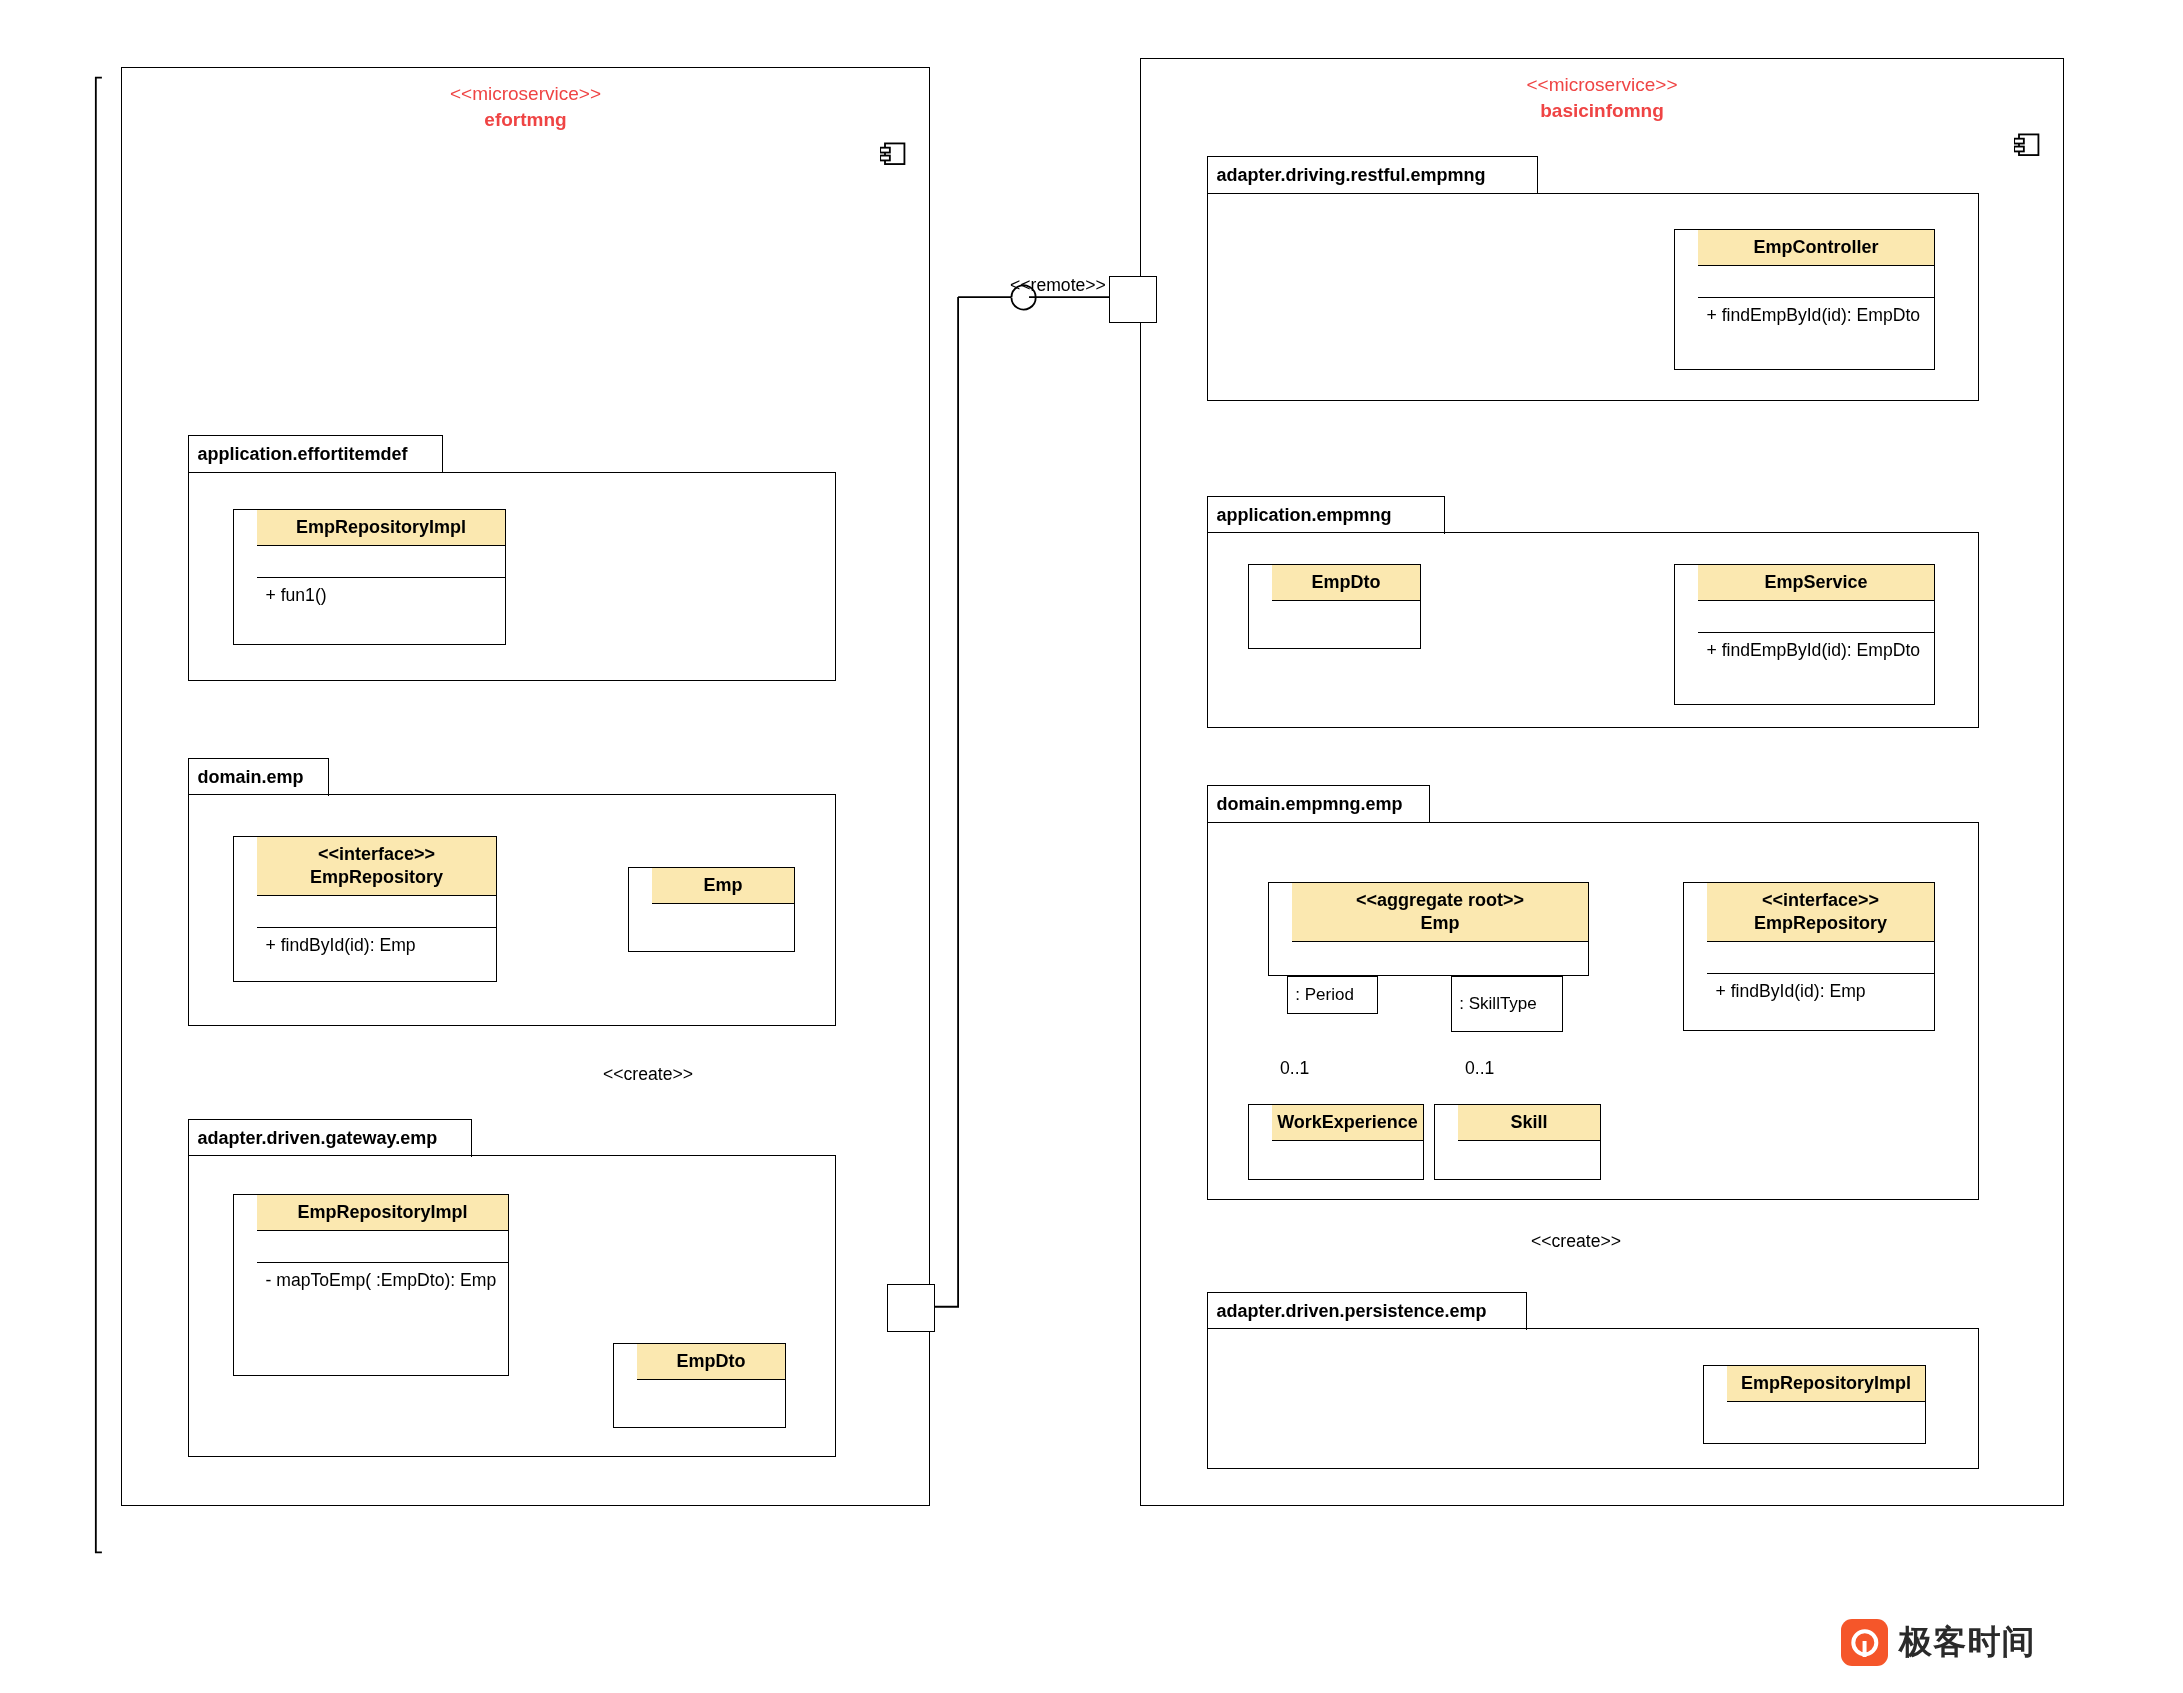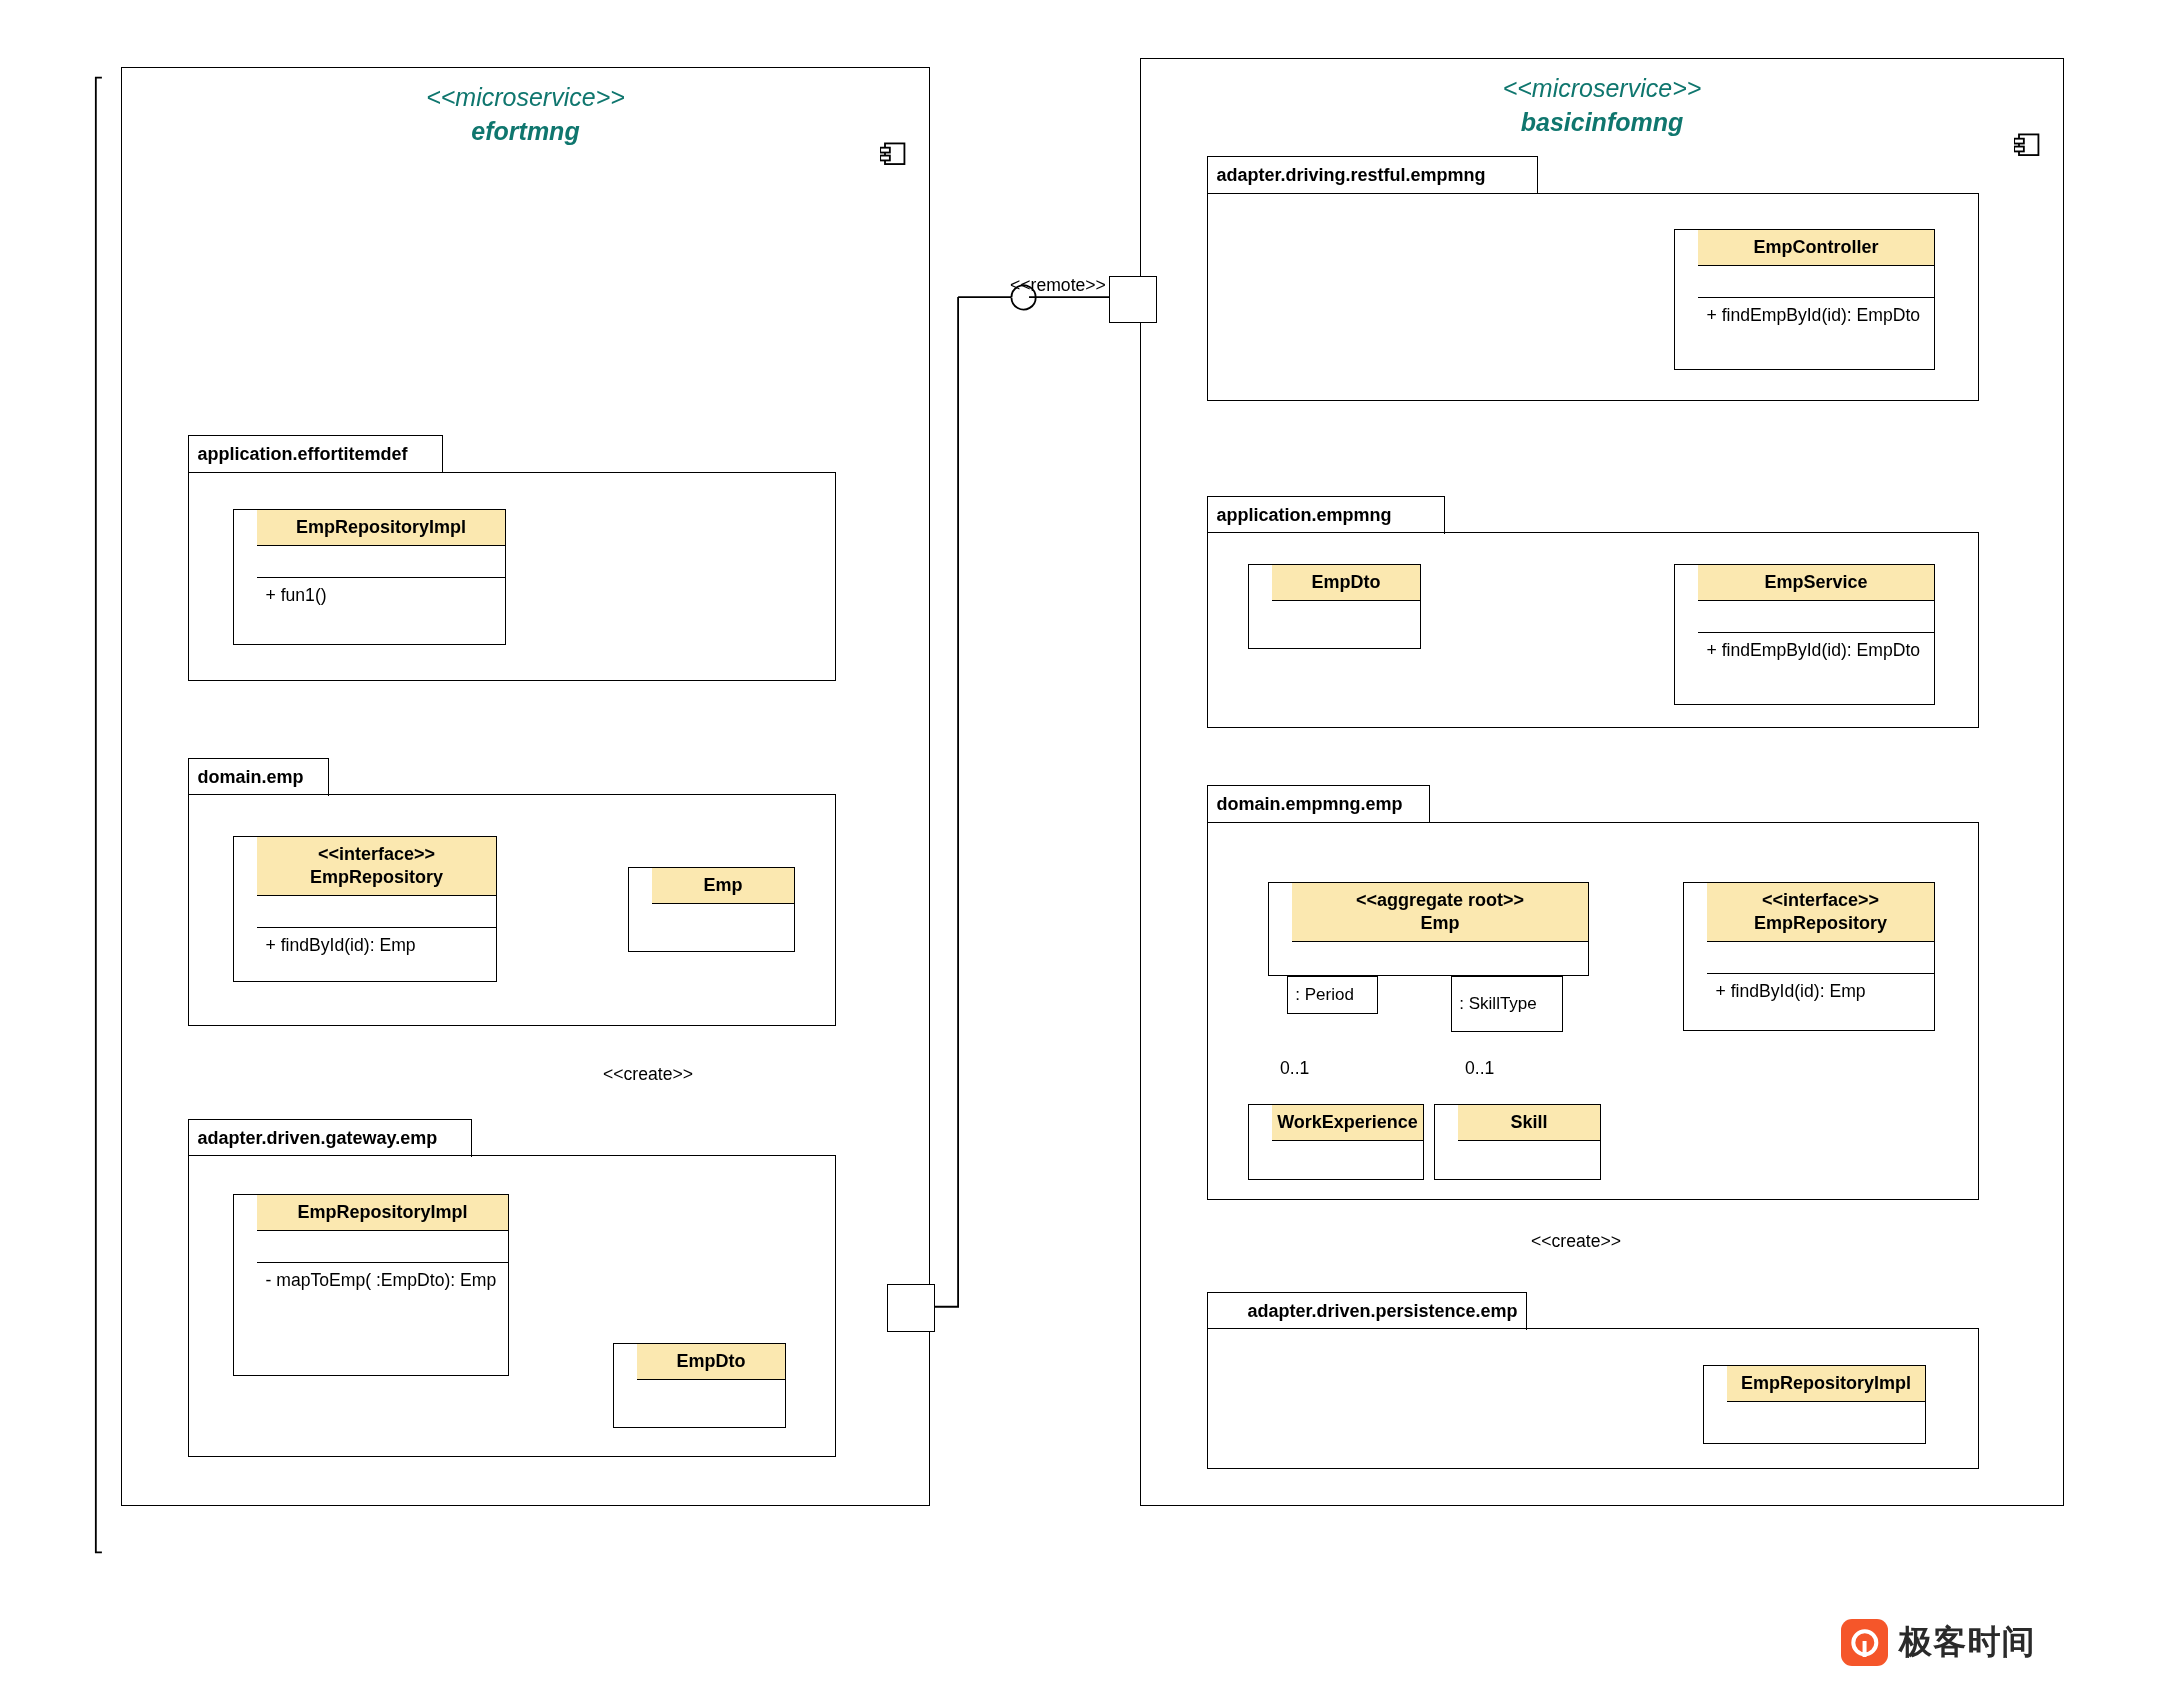--- a/index.html
+++ b/index.html
@@ -55,11 +55,10 @@
     left: 0;
     width: 100%;
     text-align: center;
-    font-size: 25px;
+    font-size: 19px;
     line-height: 1.35;
-    color: #0f766e;
+    color: #ef4444;
     font-weight: normal;
-    font-style: italic;
   }
   .comp-title b {
     font-weight: bold;

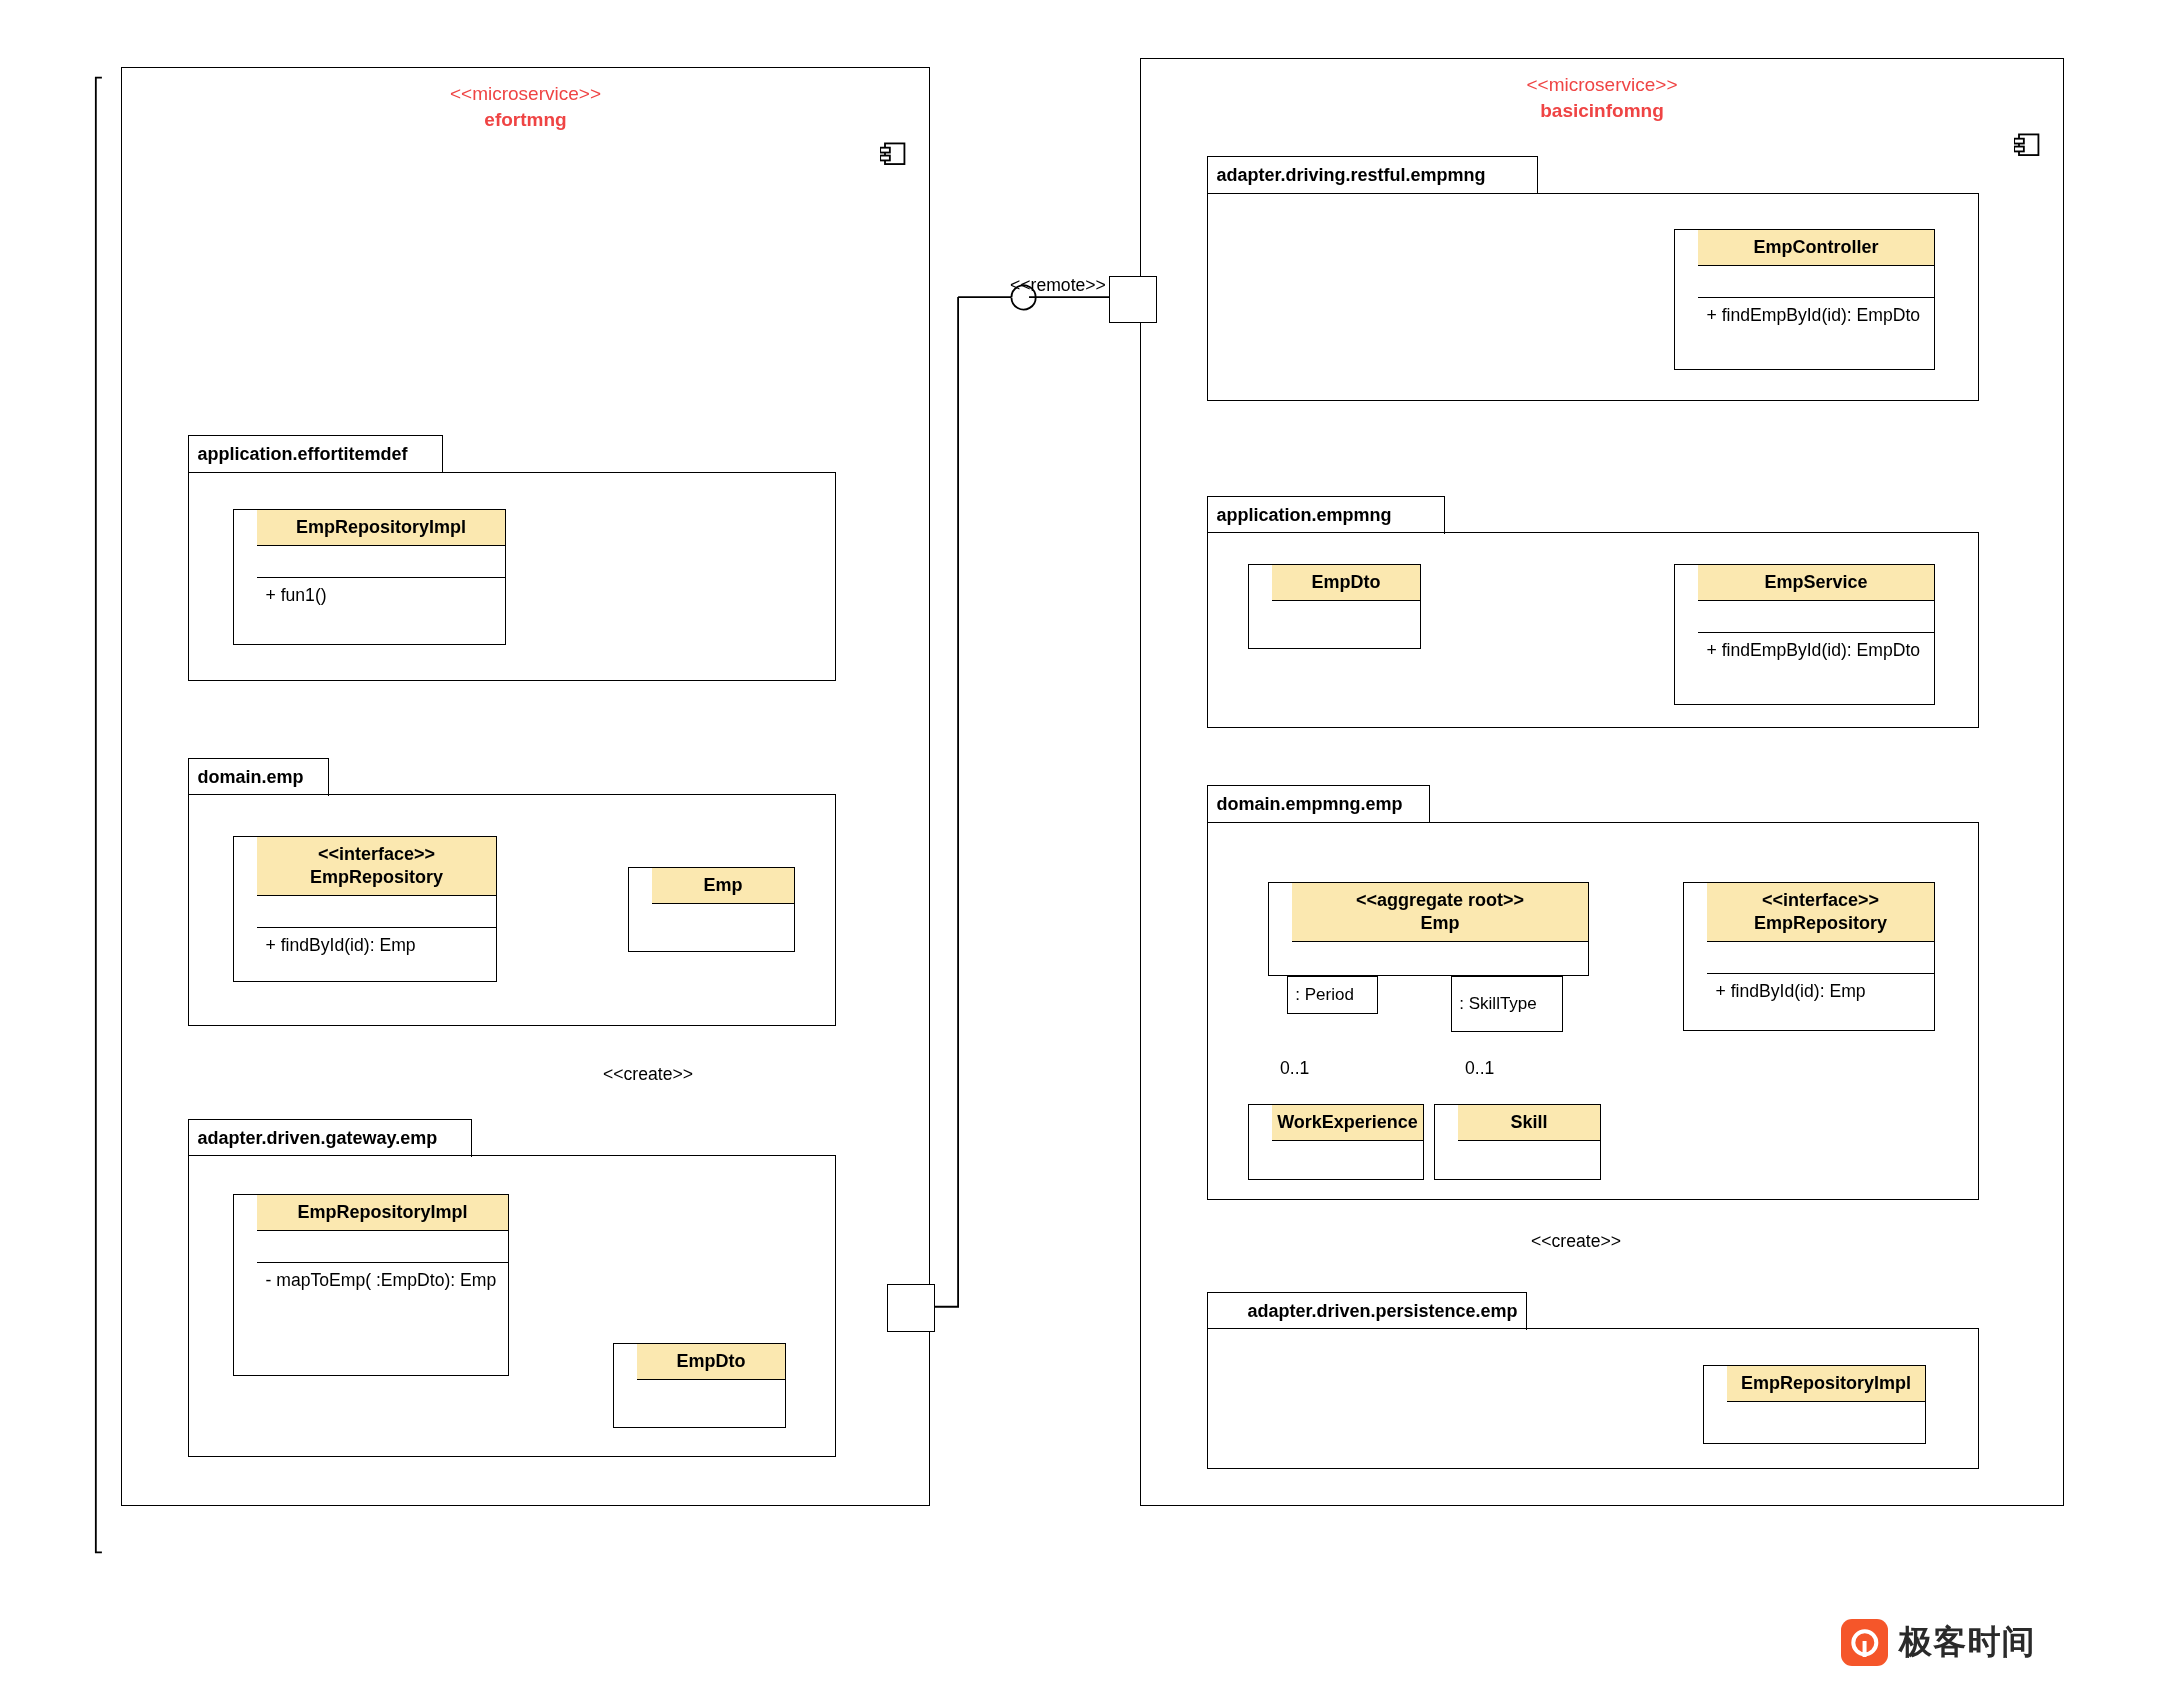--- a/index.html
+++ b/index.html
@@ -403,7 +403,7 @@
 
   <div class="lbl" style="left:1531px; top:1231px;">&lt;&lt;create&gt;&gt;</div>
 
-  <div class="pkg-tab" style="left:1207px; top:1292px; width:320px; height:38px;justify-content:flex-end;">
+  <div class="pkg-tab" style="left:1207px; top:1292px; width:320px; height:38px;">
     <span>adapter.driven.persistence.emp</span>
   </div>
   <div class="pkg" style="left:1207px; top:1328px; width:770px; height:139px;"></div>

